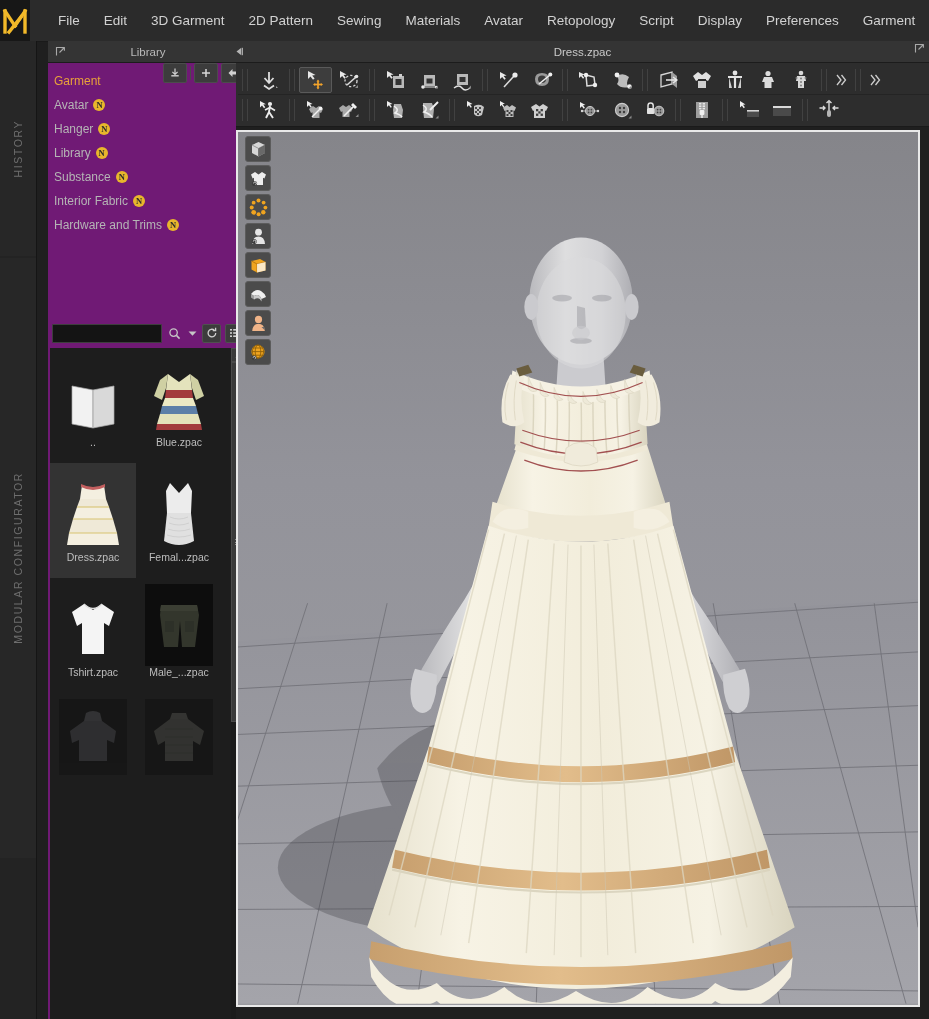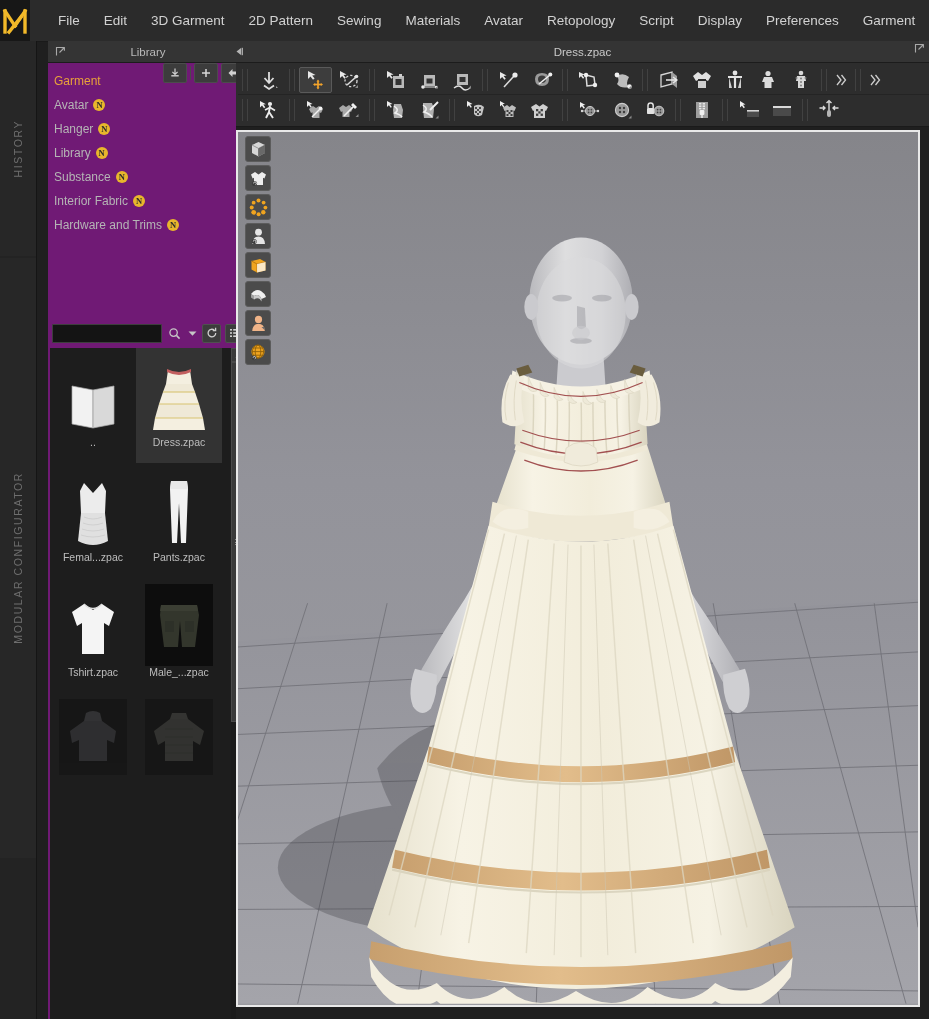--- a/index.html
+++ b/index.html
@@ -275,6 +275,23 @@
           <div class="cell-label">..</div>
         </div>
 
+        <div class="cell">
+          <div class="thumb">
+            <svg width="62" height="76" viewBox="0 0 62 76">
+              <g>
+                <path d="M20 14 L12 20 L6 36 L14 40 L18 28 Z" fill="#cfd0a3"></path>
+                <path d="M42 14 L50 20 L56 36 L48 40 L44 28 Z" fill="#cfd0a3"></path>
+                <path d="M20 14 L31 22 L42 14 L44 30 L18 30 Z" fill="#e4e3bc"></path>
+                <path d="M18 30 L44 30 L45 38 L17 38 Z" fill="#a33b3d"></path>
+                <path d="M17 38 L45 38 L48 46 L14 46 Z" fill="#ece9c4"></path>
+                <path d="M14 46 L48 46 L50 54 L12 54 Z" fill="#5d7fa8"></path>
+                <path d="M12 54 L50 54 L53 64 L9 64 Z" fill="#e4e2bb"></path>
+                <path d="M9 64 L53 64 L54 70 L8 70 Z" fill="#a33b3d"></path>
+              </g>
+            </svg>
+          </div>
+          <div class="cell-label">Blue.zpac</div>
+        </div>
 
         <div class="cell sel">
           <div class="thumb">

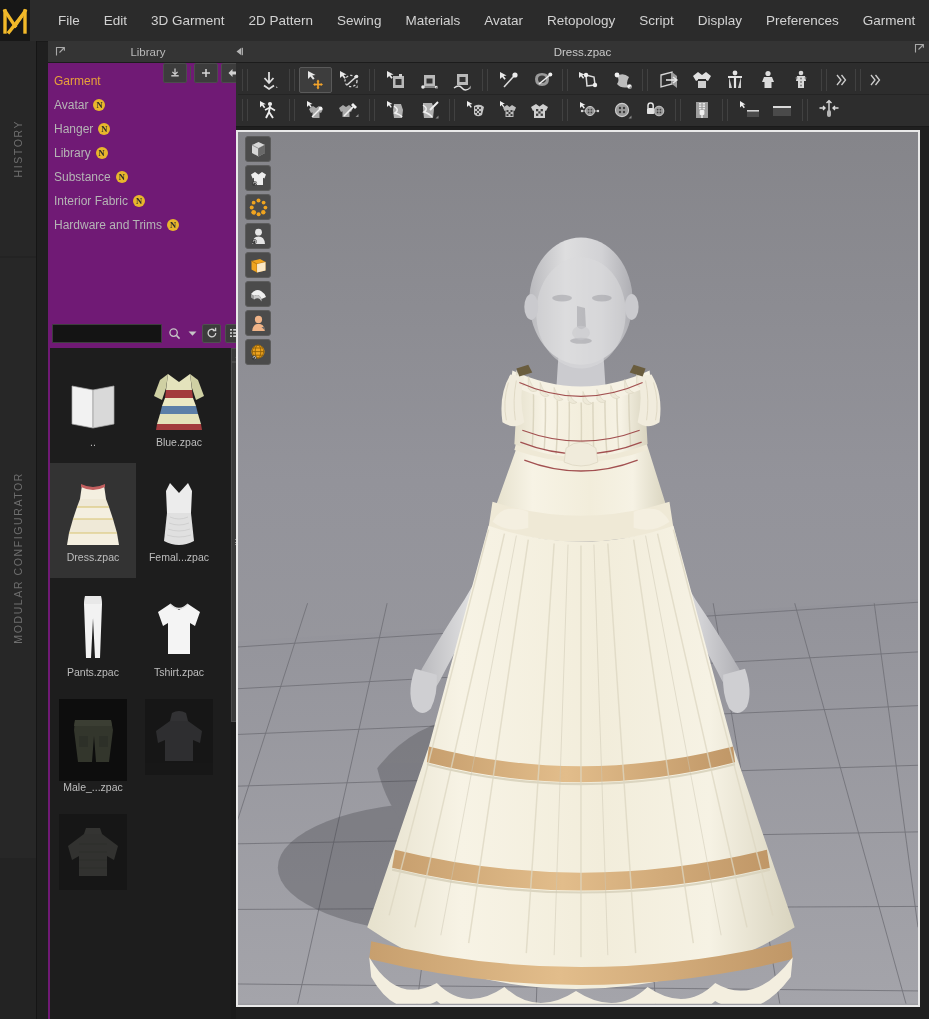--- a/index.html
+++ b/index.html
@@ -329,15 +329,6 @@
 
 
 
-        <div class="cell">
-          <div class="thumb">
-            <svg width="62" height="78" viewBox="0 0 62 78">
-              <path d="M23 8 L39 8 L40 16 L38 70 L33 70 L31 30 L29 70 L24 70 L22 16 Z" fill="#f2f2f2"></path>
-              <path d="M23 8 L39 8 L40 16 L22 16 Z" fill="#e8e8e8"></path>
-            </svg>
-          </div>
-          <div class="cell-label">Pants.zpac</div>
-        </div>
 
         <div class="cell">
           <div class="thumb">

